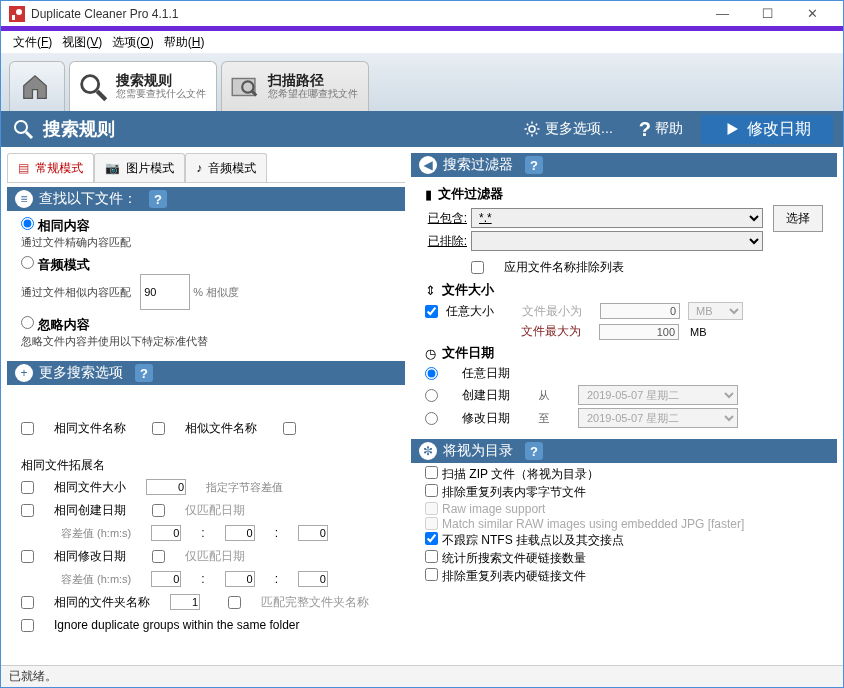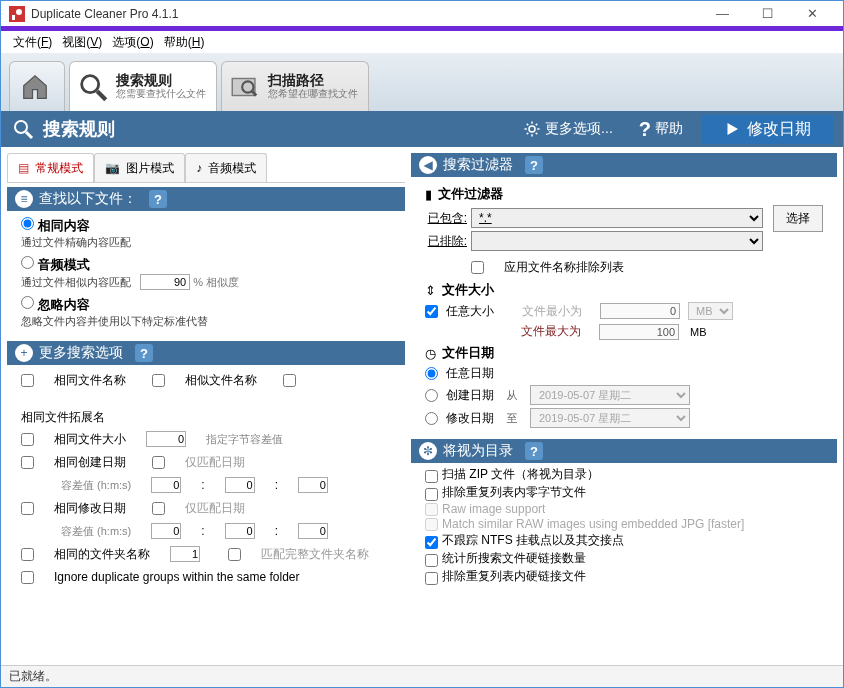--- a/index.html
+++ b/index.html
@@ -49,7 +49,7 @@
 .radio-row { display:block; margin-bottom:2px; }
 .radio-label { font-size:13px; font-weight:bold; }
 .radio-desc { font-size:11px; color:#444; }
-.inline-input { width:50px; font-size:11px; border:1px solid #aaa; text-align:right; padding:1px 3px; }
+.inline-input { width:50px; font-size:11px; border:1px solid #aaa; padding:11px 3px; }
 .sim-unit { font-size:11px; color:#777; }
 
 .more-body { padding: 4px 14px; font-size:12px; }

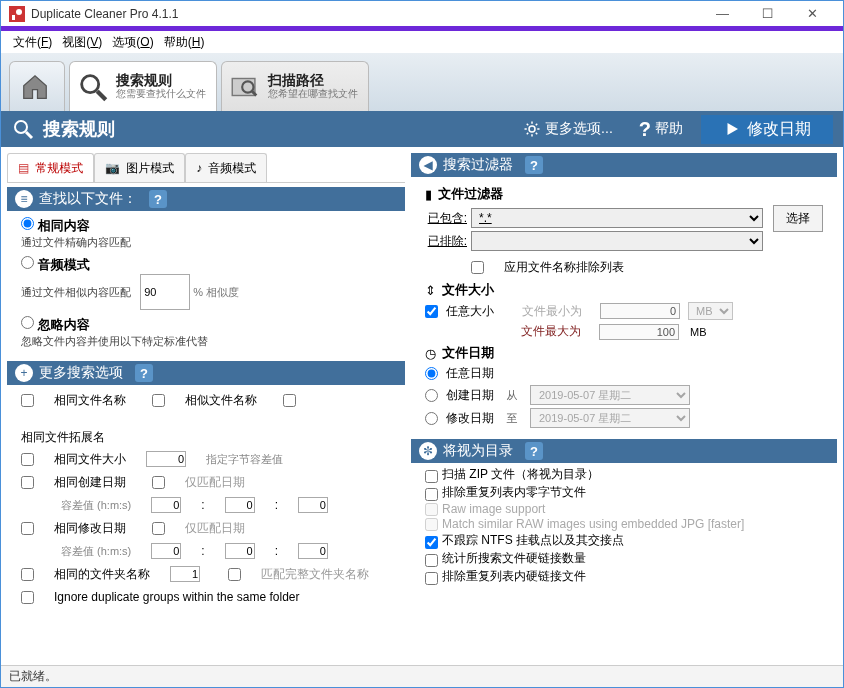--- a/index.html
+++ b/index.html
@@ -70,7 +70,7 @@
 .size-row { display:flex; align-items:center; gap:8px; margin:3px 0; }
 .size-lbl { width:70px; font-size:12px; text-align:left; color:#555; }
 .size-in { width:80px; border:1px solid #aaa; font-size:11px; text-align:right; padding:1px 3px; }
-.size-unit { width:45px; border:1px solid #aaa; font-size:11px; padding:1px 3px; background:#eee; }
+.size-unit { width:55px; border:1px solid #aaa; font-size:11px; padding:1px 3px; background:#eee; }
 
 .date-row { display:flex; align-items:center; gap:8px; margin:3px 0; }
 .date-mid { width:20px; font-size:11px; color:#666; text-align:center; }

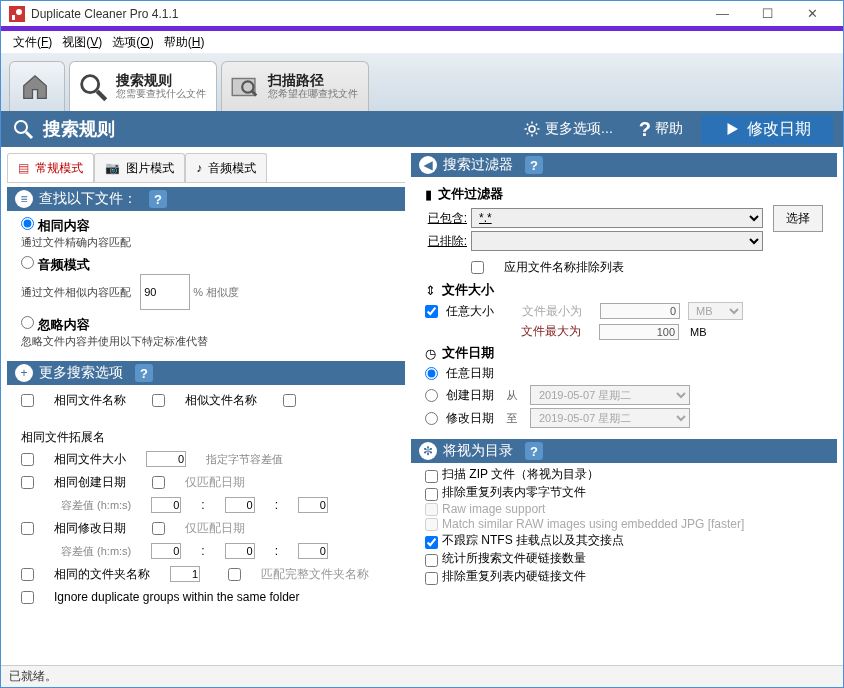--- a/index.html
+++ b/index.html
@@ -72,7 +72,7 @@
 .size-in { width:80px; border:1px solid #aaa; font-size:11px; text-align:right; padding:1px 3px; }
 .size-unit { width:55px; border:1px solid #aaa; font-size:11px; padding:1px 3px; background:#eee; }
 
-.date-row { display:flex; align-items:center; gap:8px; margin:3px 0; }
+.date-row { display:flex; align-items:center; gap:24px; margin:3px 0; }
 .date-mid { width:20px; font-size:11px; color:#666; text-align:center; }
 .date-in { flex:1; border:1px solid #888; font-size:11px; padding:1px 4px; height:20px; max-width: 160px; }
 

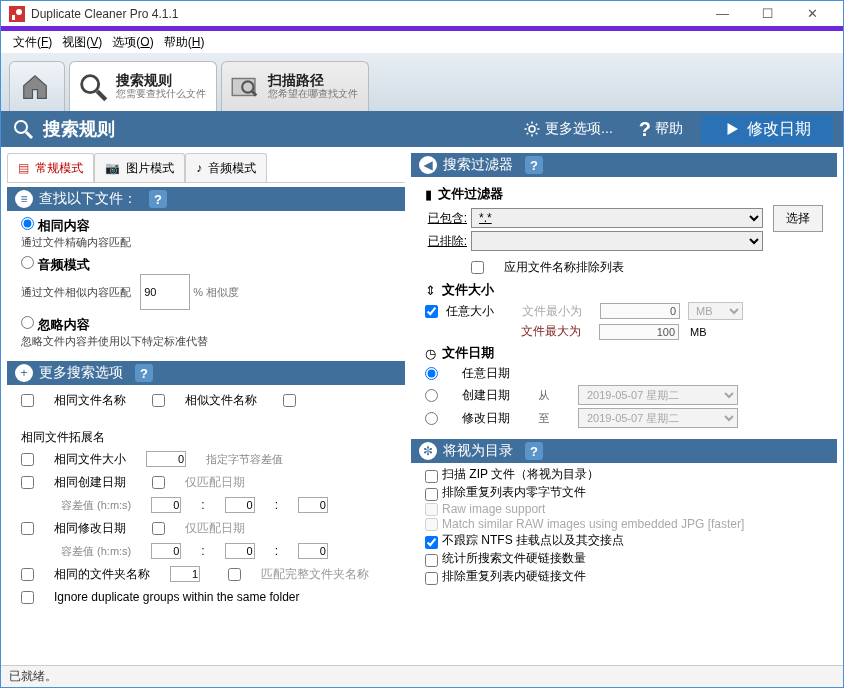--- a/index.html
+++ b/index.html
@@ -52,7 +52,7 @@
 .inline-input { width:50px; font-size:11px; border:1px solid #aaa; padding:11px 3px; }
 .sim-unit { font-size:11px; color:#777; }
 
-.more-body { padding: 4px 14px; font-size:12px; }
+.more-body { padding: 4px 14px; font-size:12px;margin-top:28px; }
 .chk-row { display:flex; align-items:center; gap:20px; margin: 3px 0; flex-wrap:wrap; min-height: 20px; }
 .chk-row input[type=checkbox] { margin:0; }
 .mini-num { width:40px; font-size:11px; border:1px solid #aaa; text-align:right; padding:1px; }

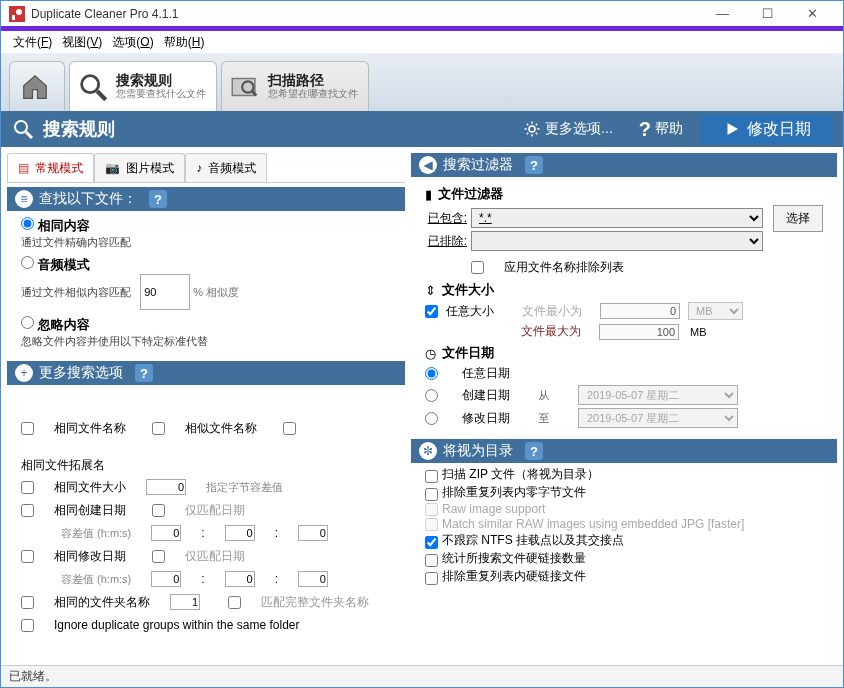--- a/index.html
+++ b/index.html
@@ -77,7 +77,7 @@
 .date-in { flex:1; border:1px solid #888; font-size:11px; padding:1px 4px; height:20px; max-width: 160px; }
 
 .adv-body { padding: 2px 14px; font-size:12px; }
-.adv-row { display:flex; align-items:flex-end; gap:4px; margin:1px 0; }
+.adv-row { display:flex; align-items:flex-start; gap:4px; margin:1px 0; }
 .adv-row.disabled { color:#aaa; }
 
 .statusbar { position:absolute; bottom:0; left:0; right:0; height:22px; border-top:1px solid #ccc; font-size:12px; padding: 2px 8px; color:#333; background:#f4f4f4; }

